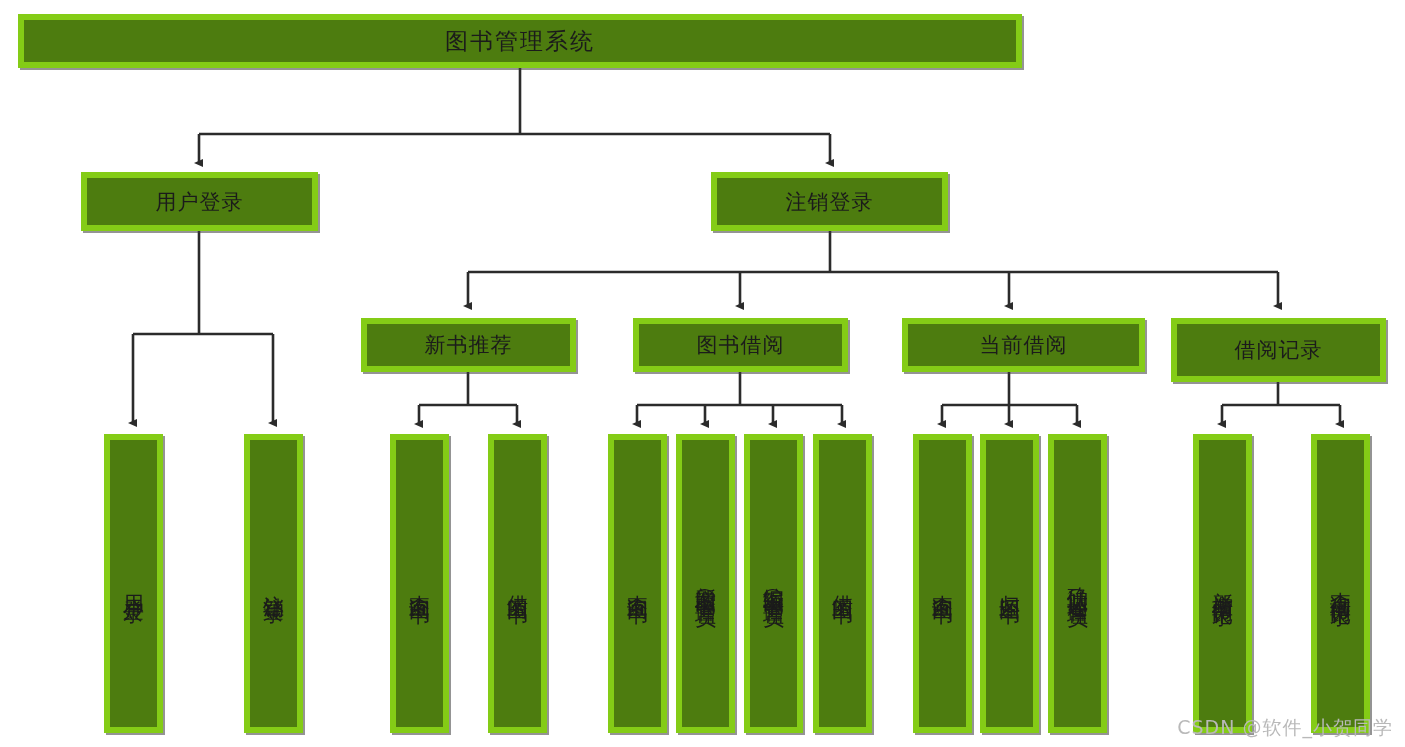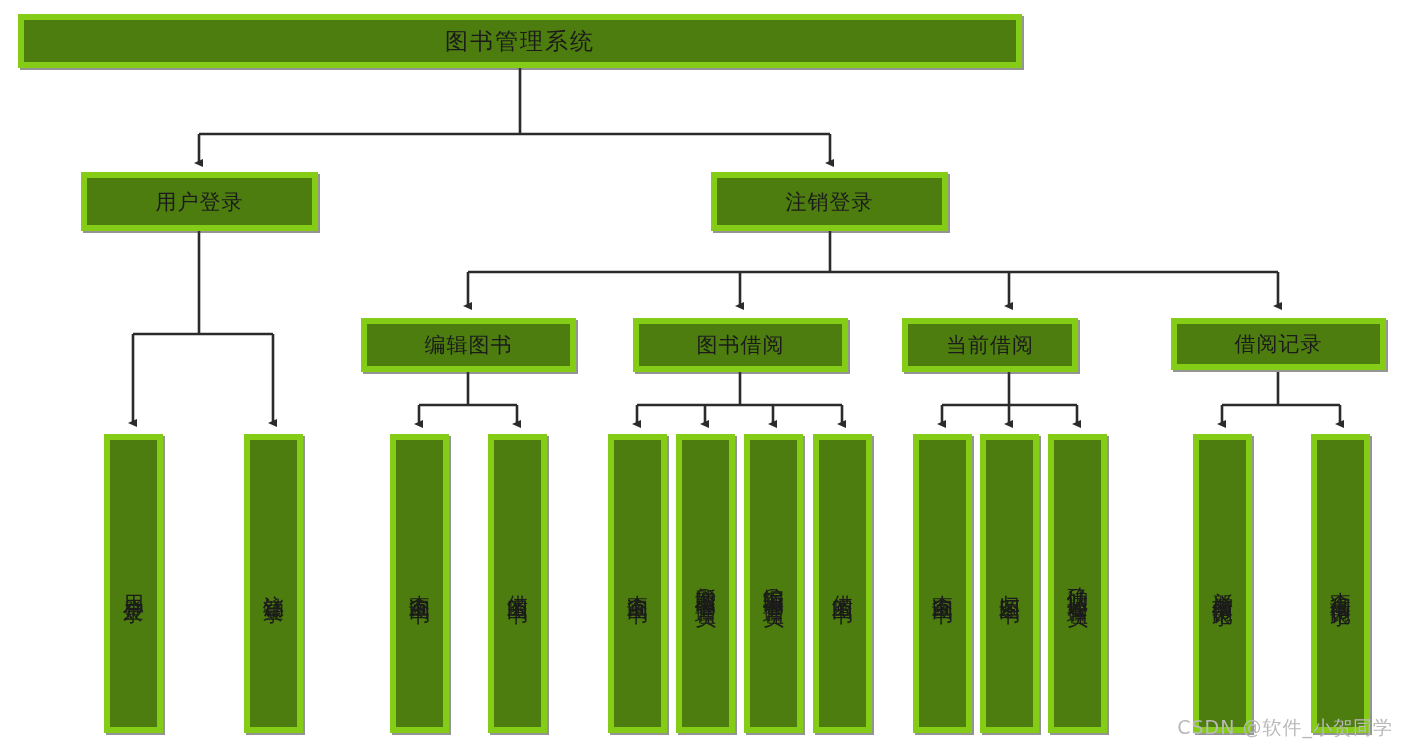--- a/index.html
+++ b/index.html
@@ -141,7 +141,7 @@
   </div>
 
   <div class="node h" style="left:361px;top:318px;width:215px;height:54px;">
-    <span class="htext">编辑图书</span>
+    <span class="htext">新书推荐</span>
   </div>
 
   <div class="node h" style="left:633px;top:318px;width:215px;height:54px;text-align:center;">

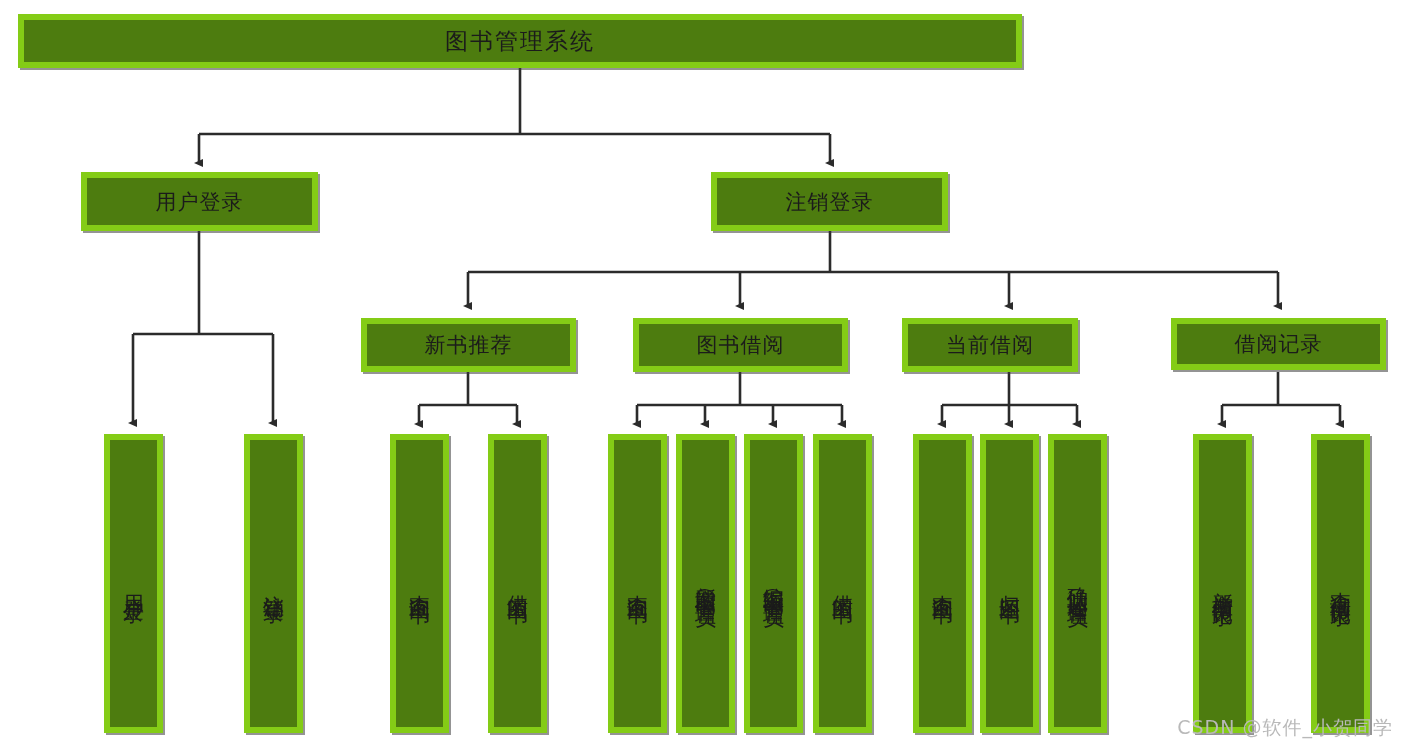--- a/index.html
+++ b/index.html
@@ -148,7 +148,7 @@
     <span class="htext">图书借阅</span>
   </div>
 
-  <div class="node h" style="left:902px;top:318px;width:176px;height:54px;">
+  <div class="node h" style="left:902px;top:318px;width:243px;height:54px;">
     <span class="htext">当前借阅</span>
   </div>
 

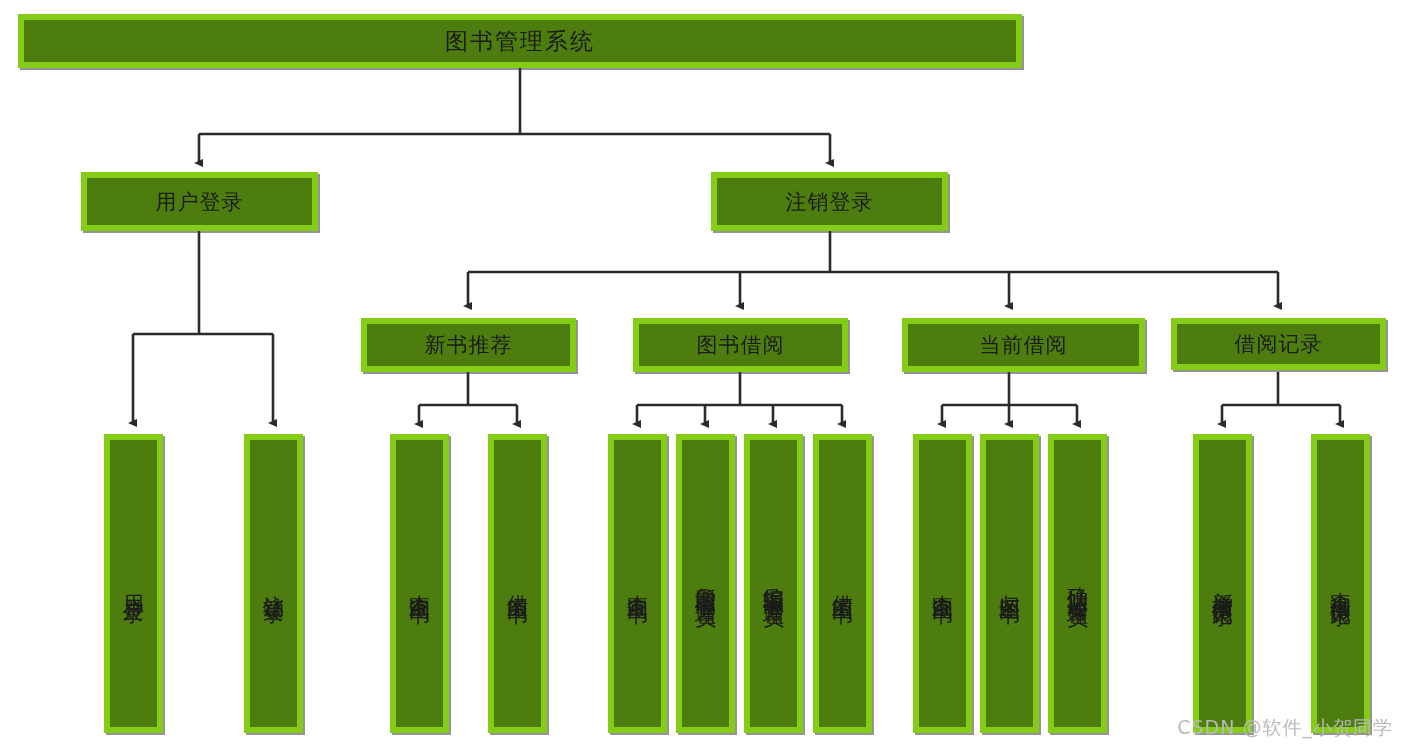--- a/index.html
+++ b/index.html
@@ -152,7 +152,7 @@
     <span class="htext">当前借阅</span>
   </div>
 
-  <div class="node h" style="left:1171px;top:318px;width:215px;height:52px;">
+  <div class="node h" style="left:1171px;top:318px;width:215px;height:64px;">
     <span class="htext">借阅记录</span>
   </div>
 

